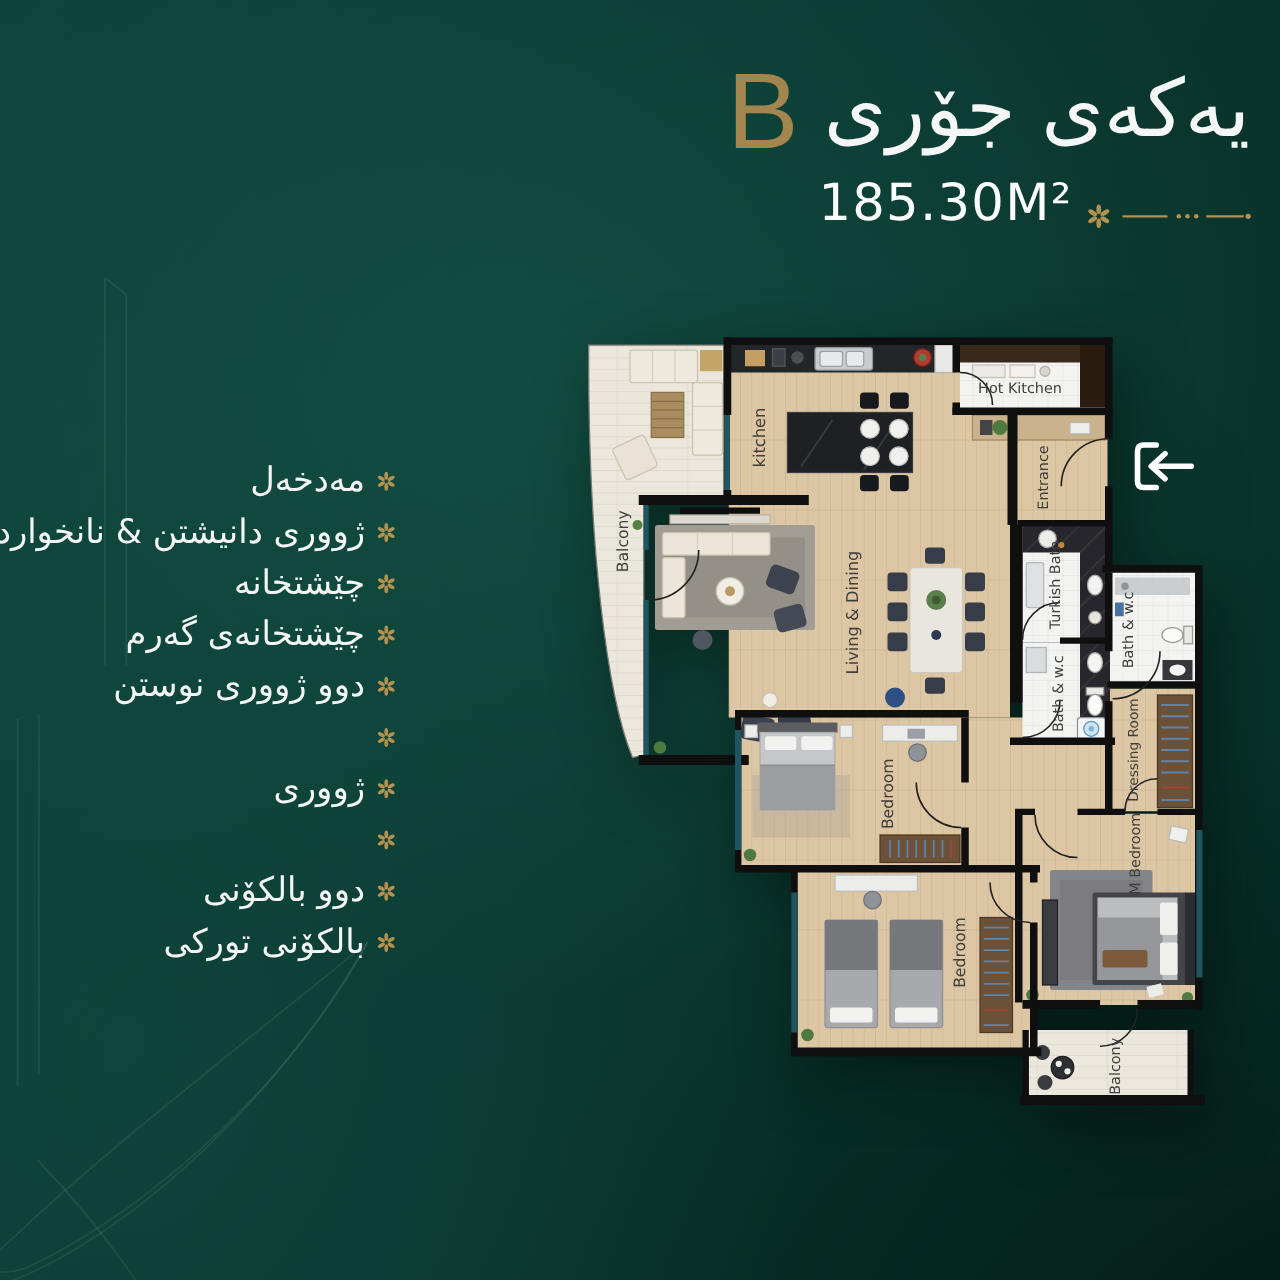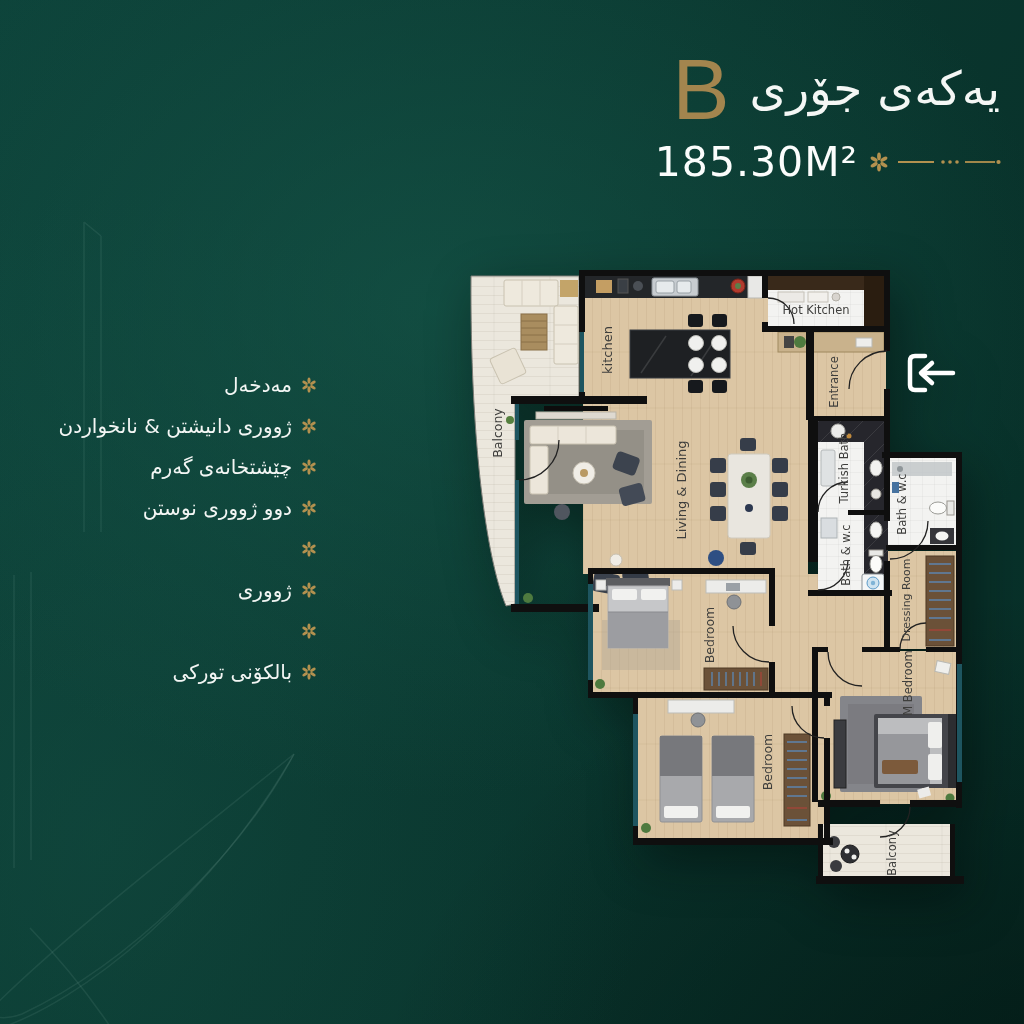--- a/index.html
+++ b/index.html
@@ -13,7 +13,7 @@
   .sketch{position:absolute;left:0;top:0;pointer-events:none;}
   .title-row{position:absolute;top:46px;right:24px;display:flex;direction:rtl;
     align-items:center;gap:20px;}
-  .title-k{font-size:47px;color:#f4f7f5;line-height:1.15;letter-spacing:0;}
+  .title-k{font-size:64px;color:#f4f7f5;line-height:1.15;letter-spacing:0;}
   .title-b{font-family:"Liberation Sans","DejaVu Sans",sans-serif;font-size:86px;
     font-weight:400;color:#a3854e;line-height:1;}
   .area-row{position:absolute;top:138px;right:22px;display:flex;align-items:center;gap:10px;}

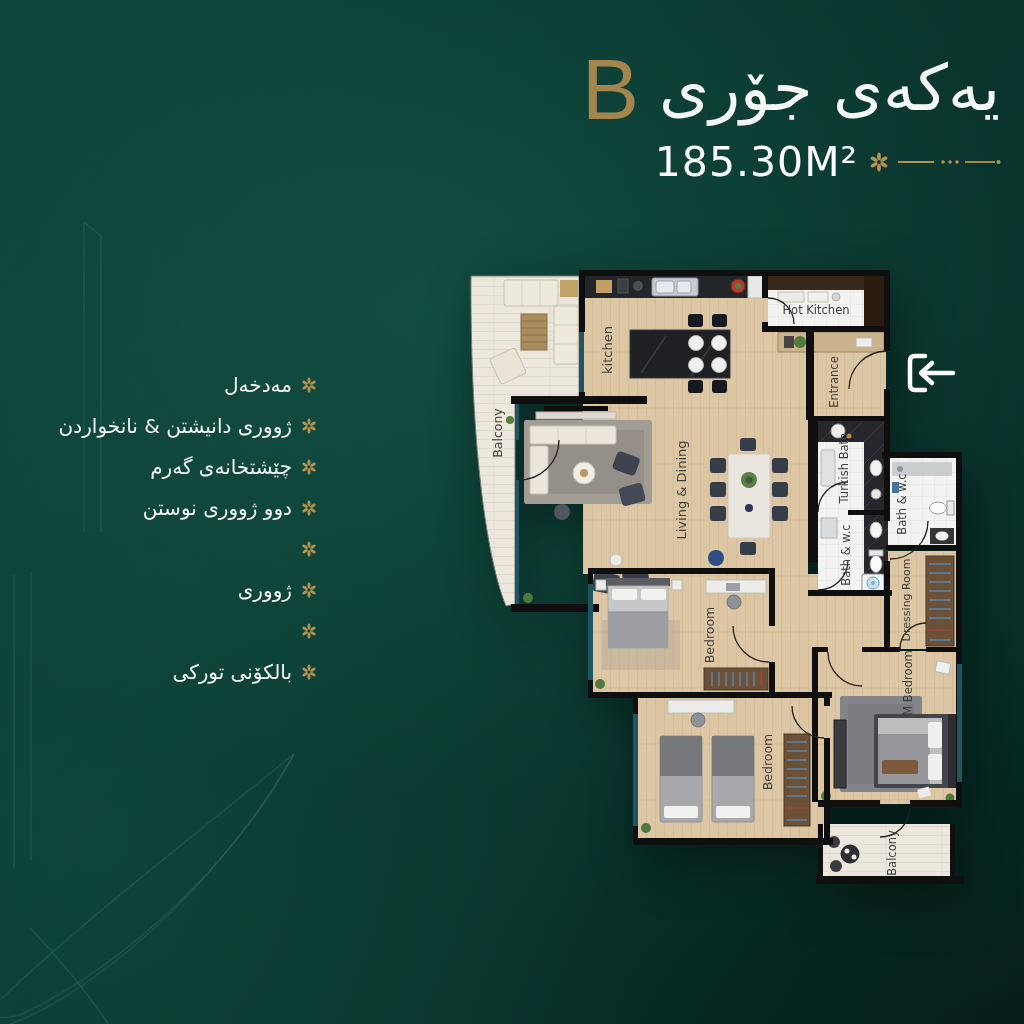--- a/index.html
+++ b/index.html
@@ -16,7 +16,7 @@
   .title-k{font-size:64px;color:#f4f7f5;line-height:1.15;letter-spacing:0;}
   .title-b{font-family:"Liberation Sans","DejaVu Sans",sans-serif;font-size:86px;
     font-weight:400;color:#a3854e;line-height:1;}
-  .area-row{position:absolute;top:138px;right:22px;display:flex;align-items:center;gap:10px;}
+  .area-row{position:absolute;top:138px;right:22px;display:flex;align-items:flex-end;gap:10px;}
   .area-val{font-size:41px;color:#fbfdfc;letter-spacing:1px;}
   .features{position:absolute;top:364px;right:707px;display:flex;flex-direction:column;
     align-items:flex-end;}

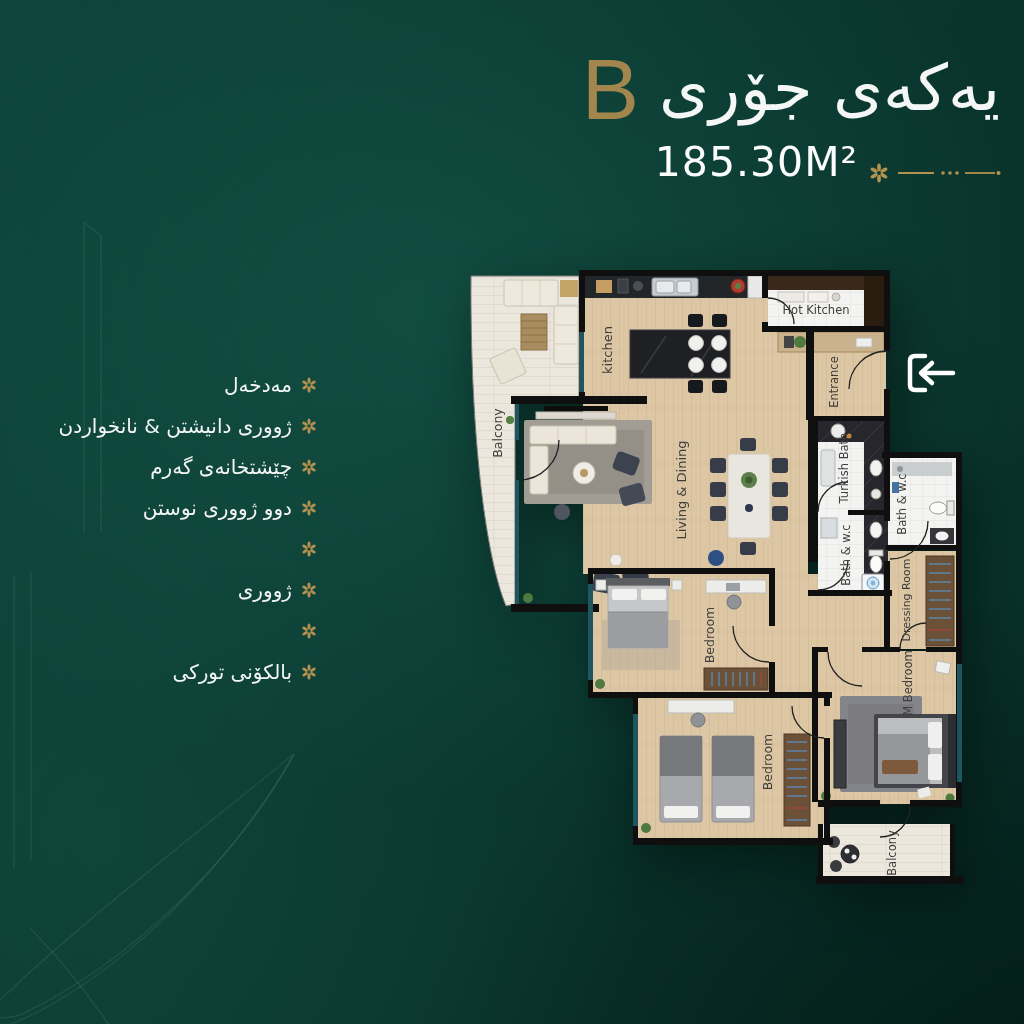--- a/index.html
+++ b/index.html
@@ -21,7 +21,7 @@
   .features{position:absolute;top:364px;right:707px;display:flex;flex-direction:column;
     align-items:flex-end;}
   .feat{display:flex;direction:rtl;align-items:center;gap:9px;height:41px;}
-  .feat span{font-size:20px;color:#f3f6f4;white-space:nowrap;}
+  .feat span{font-size:27px;color:#f3f6f4;white-space:nowrap;}
   .bullet{width:16px;height:16px;flex:0 0 16px;}
   .plan{position:absolute;left:466px;top:268px;
     filter:drop-shadow(10px 16px 26px rgba(0,6,5,.45));}

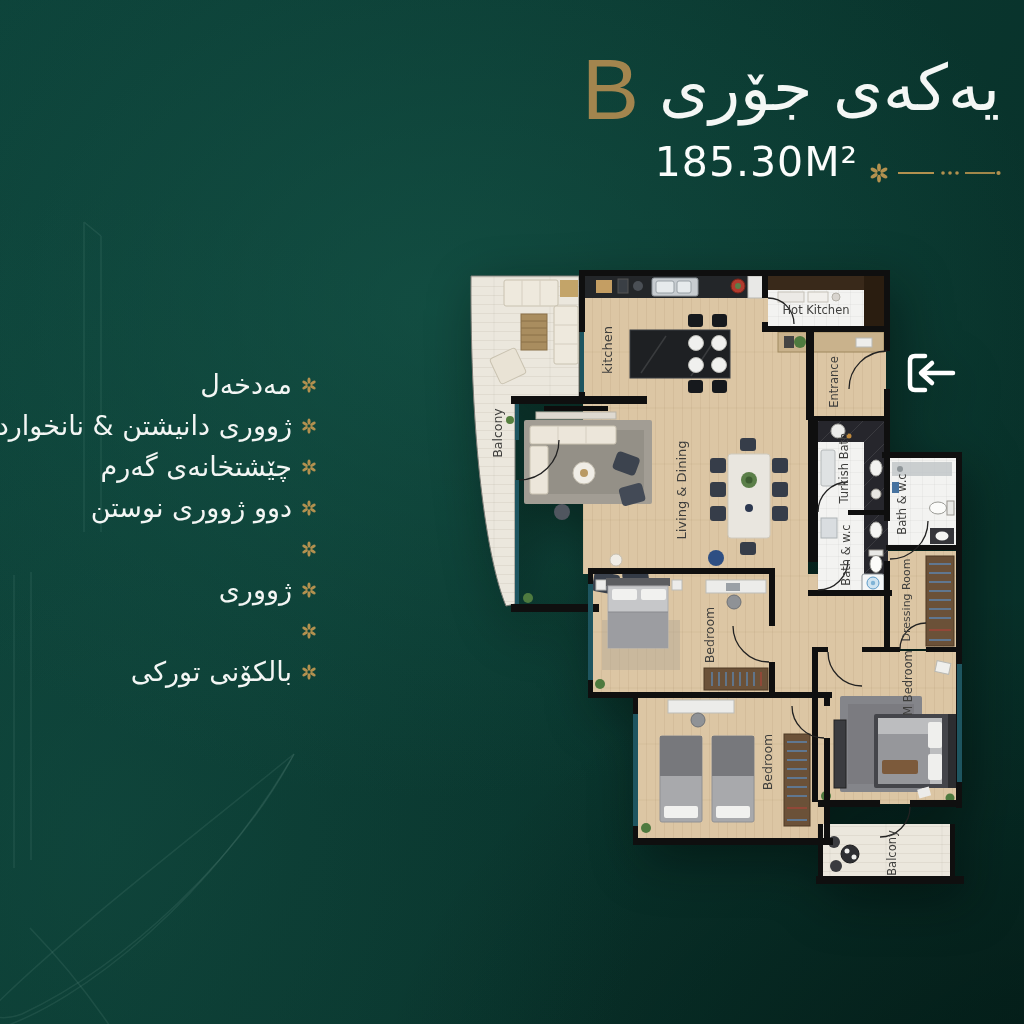--- a/index.html
+++ b/index.html
@@ -89,6 +89,12 @@
           <use href="#flower"></use>
         </svg>
       <span>ژووری دانیشتن &amp; نانخواردن</span>
+      </div>
+    <div class="feat">
+      <svg class="bullet" viewBox="0 0 20 20">
+          <use href="#flower"></use>
+        </svg>
+      <span>چێشتخانە</span>
       </div>
     <div class="feat">
       <svg class="bullet" viewBox="0 0 20 20">

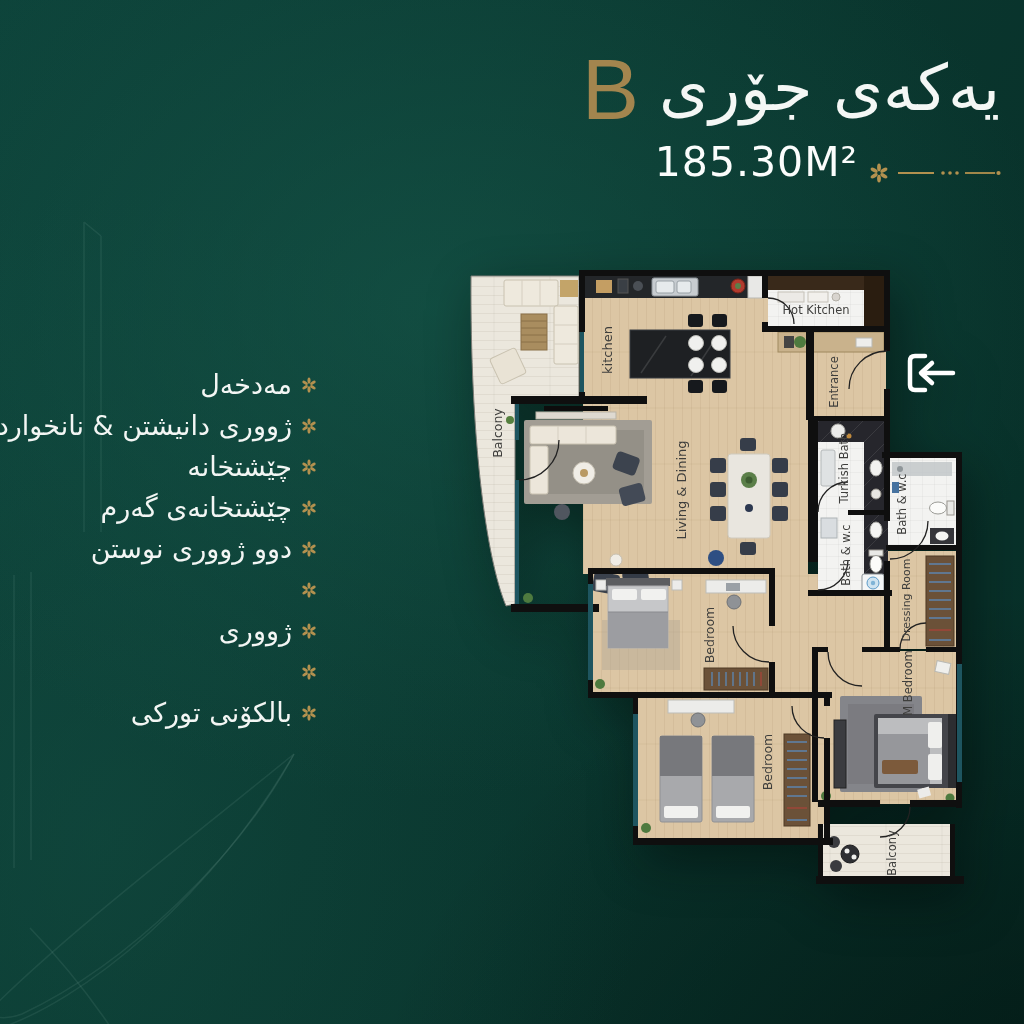--- a/index.html
+++ b/index.html
@@ -123,6 +123,12 @@
       <svg class="bullet" viewBox="0 0 20 20">
           <use href="#flower"></use>
         </svg>
+      </div>
+    <div class="feat">
+      <svg class="bullet" viewBox="0 0 20 20">
+          <use href="#flower"></use>
+        </svg>
+      <span>دوو بالکۆنی</span>
       </div>
     <div class="feat">
       <svg class="bullet" viewBox="0 0 20 20">

